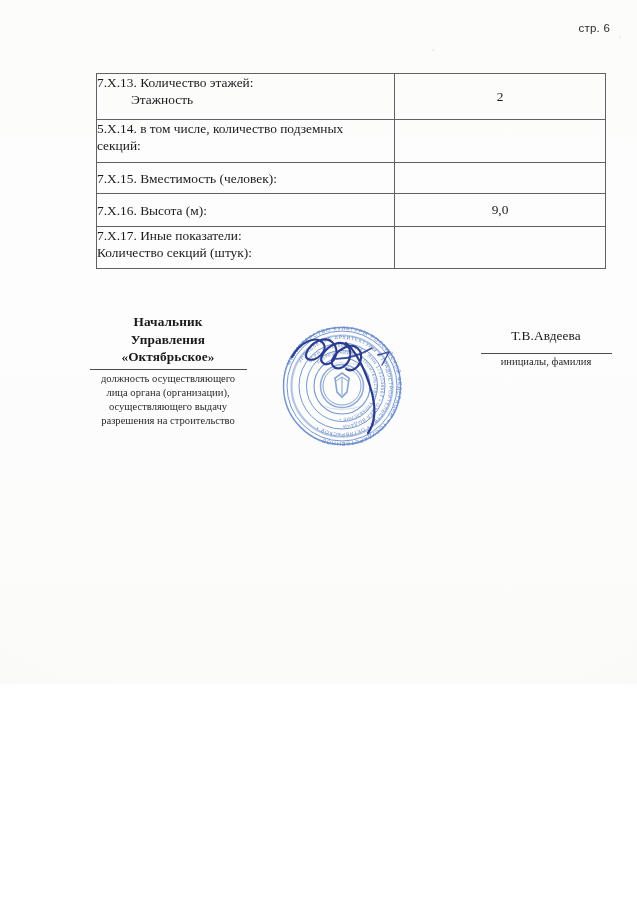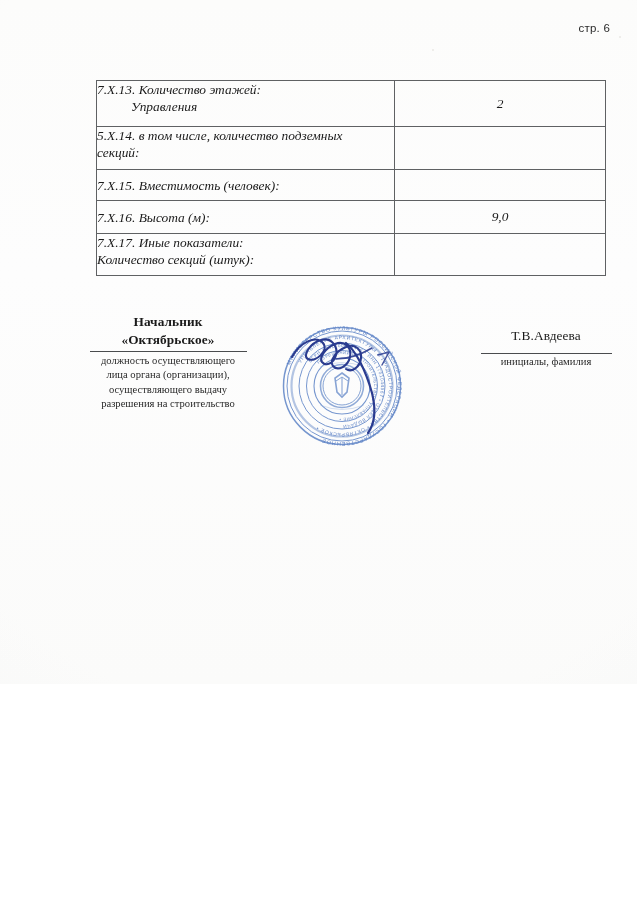--- a/index.html
+++ b/index.html
@@ -51,11 +51,10 @@
   .doc-table {
     position: absolute;
     left: 96px;
-    top: 80px;
+    top: 73px;
     width: 509px;
     border-collapse: collapse;
     table-layout: fixed;
-    font-style: italic;
   }
   .doc-table td {
     border: 1px solid #5f6163;

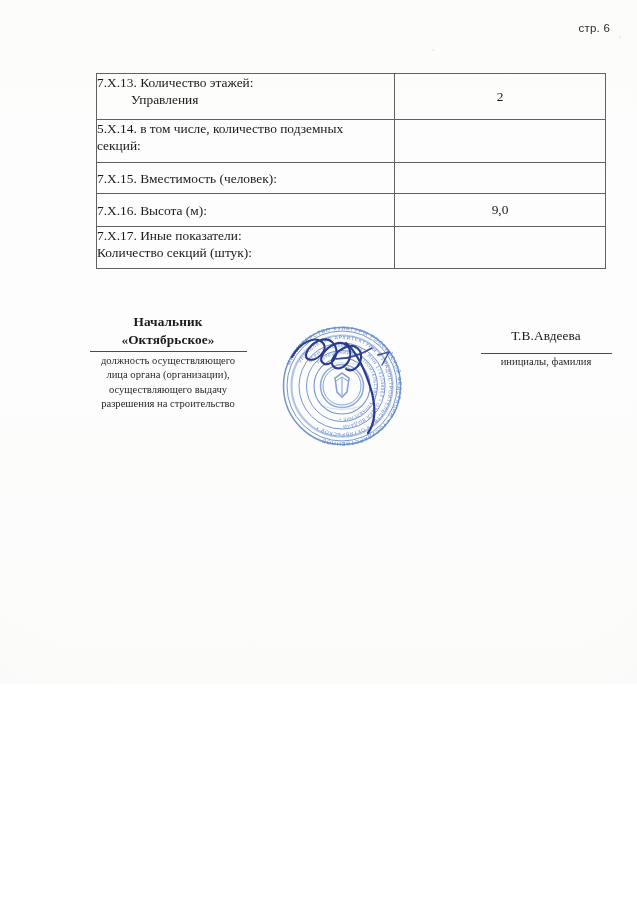--- a/index.html
+++ b/index.html
@@ -178,7 +178,7 @@
     </colgroup>
     <tbody>
       <tr class="r1">
-        <td class="label-cell"><span>7.X.13. Количество этажей:</span><span class="indent">Управления</span></td>
+        <td class="label-cell"><span>7.X.13. Количество этажей:</span><span class="indent">Этажность</span></td>
         <td class="value-cell v-mid">2</td>
       </tr>
       <tr class="r2">

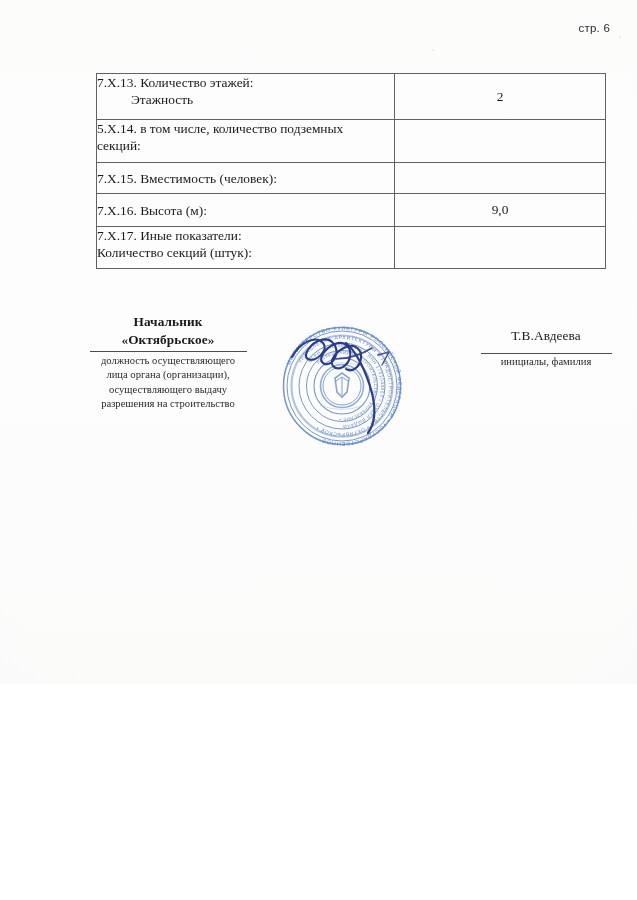--- a/index.html
+++ b/index.html
@@ -203,6 +203,7 @@
   <div class="sig-block">
     <div class="sig-title">
       <div>Начальник</div>
+      <div>Управления</div>
       <div>«Октябрьское»</div>
     </div>
     <div class="sig-rule"></div>

